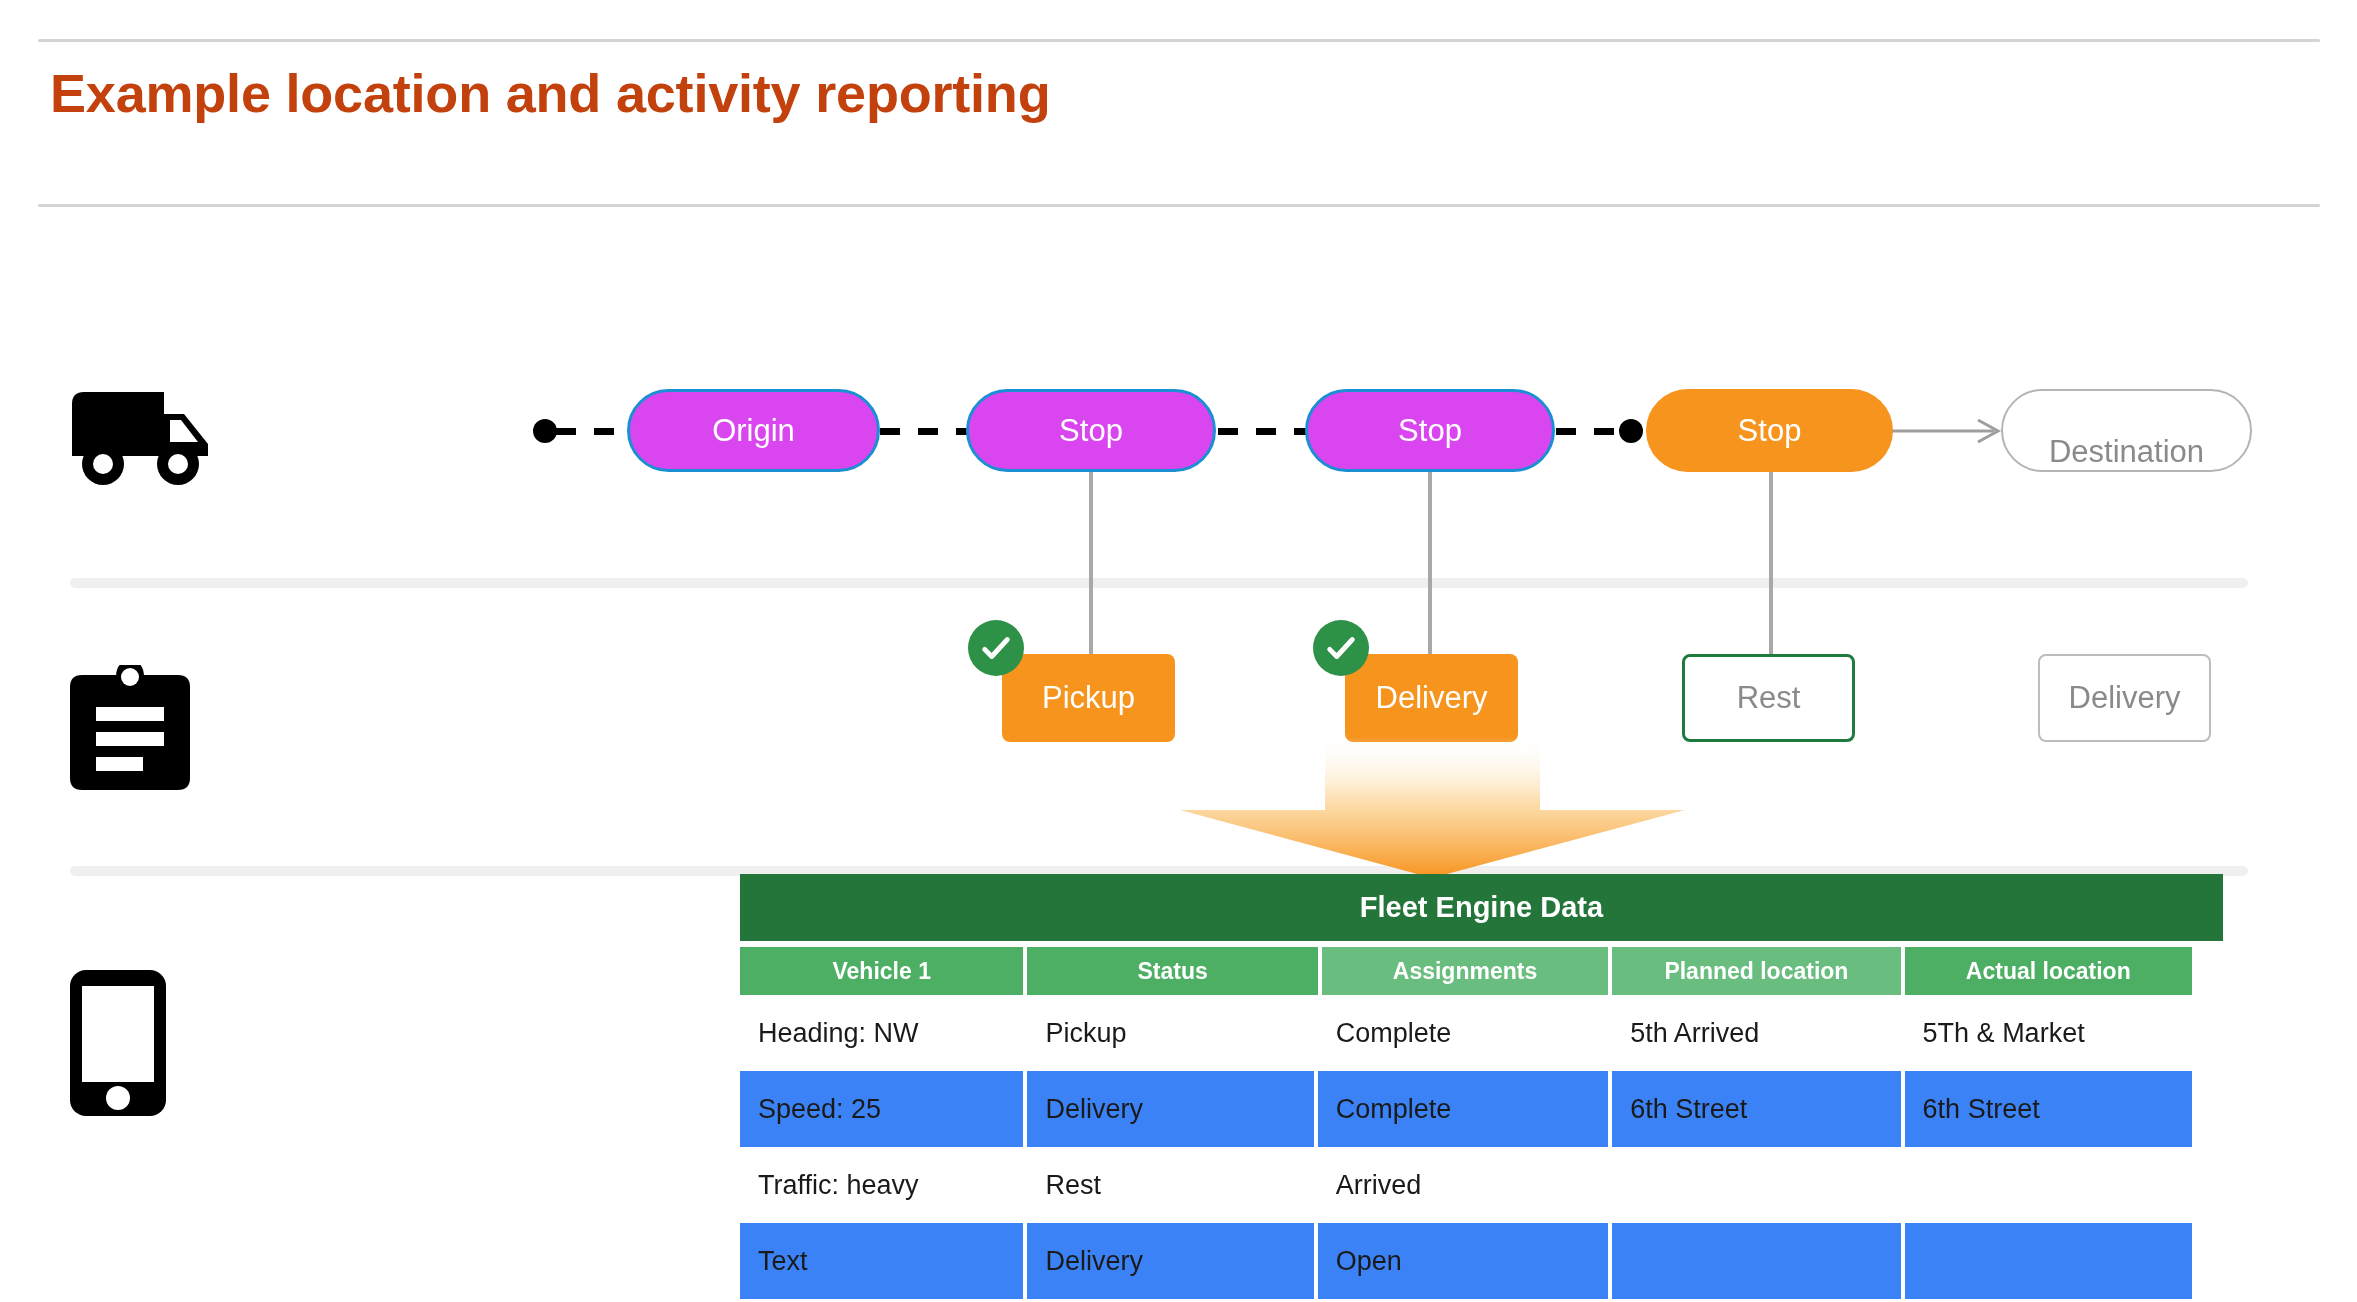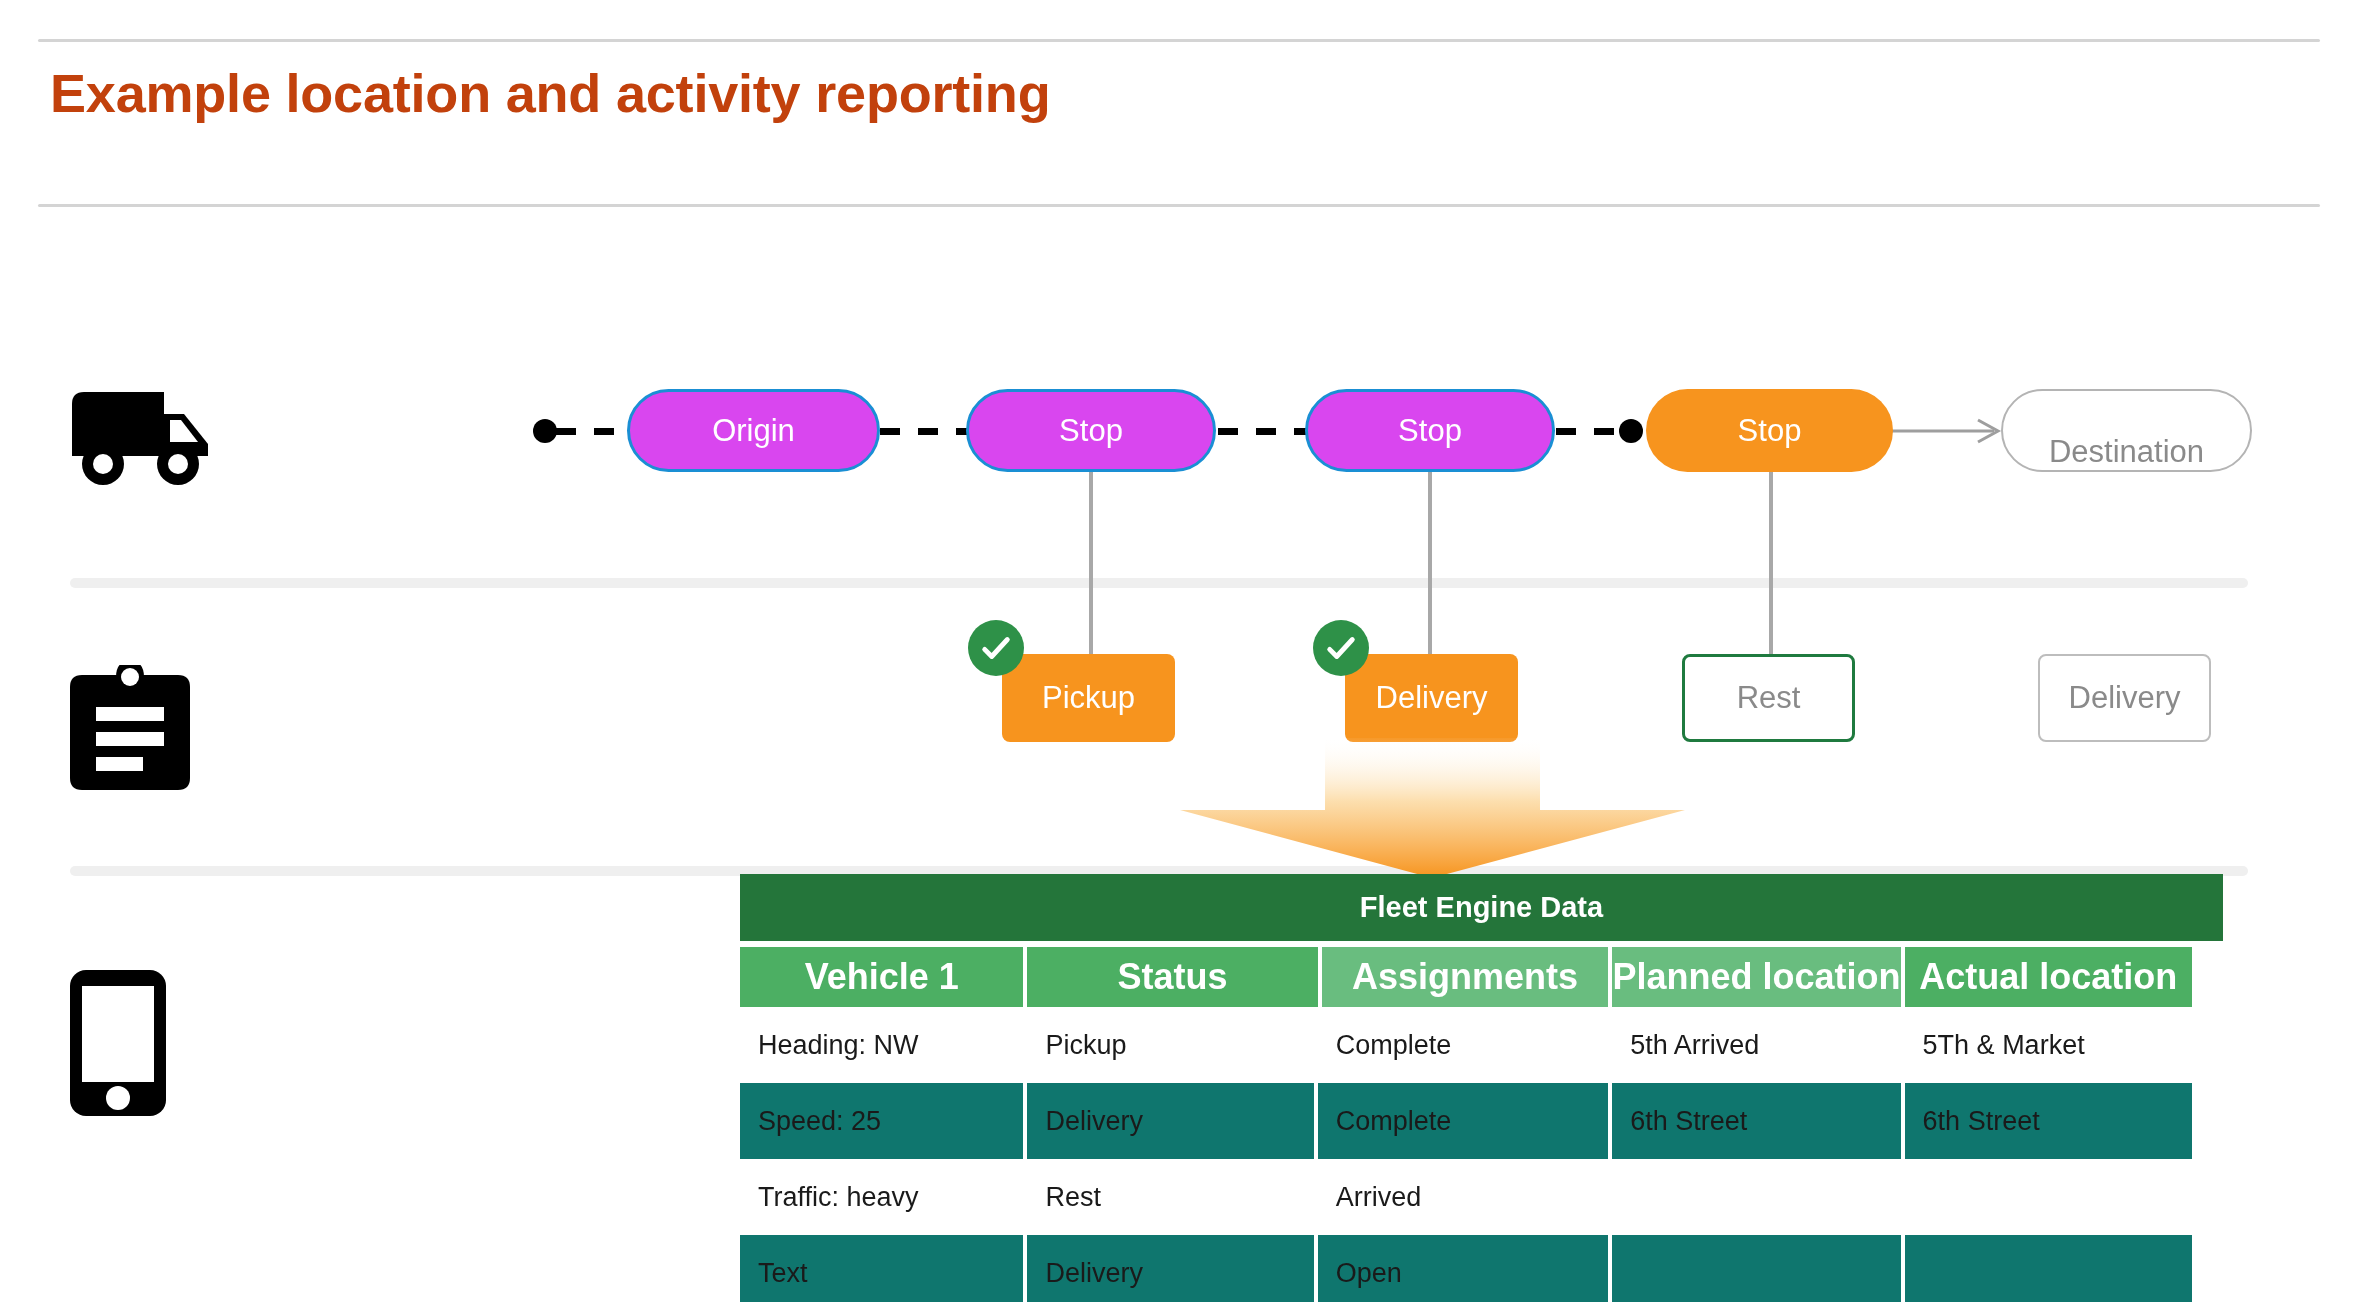--- a/index.html
+++ b/index.html
@@ -208,12 +208,12 @@
     gap: 4px;
   }
   .fleet-head .hcell {
-    height: 60px;
+    height: 48px;
     display: flex;
     align-items: center;
     justify-content: center;
     color: #ffffff;
-    font-size: 36px;
+    font-size: 23px;
     font-weight: 700;
   }
   .hcell.shade-a { background: #4caf63; }

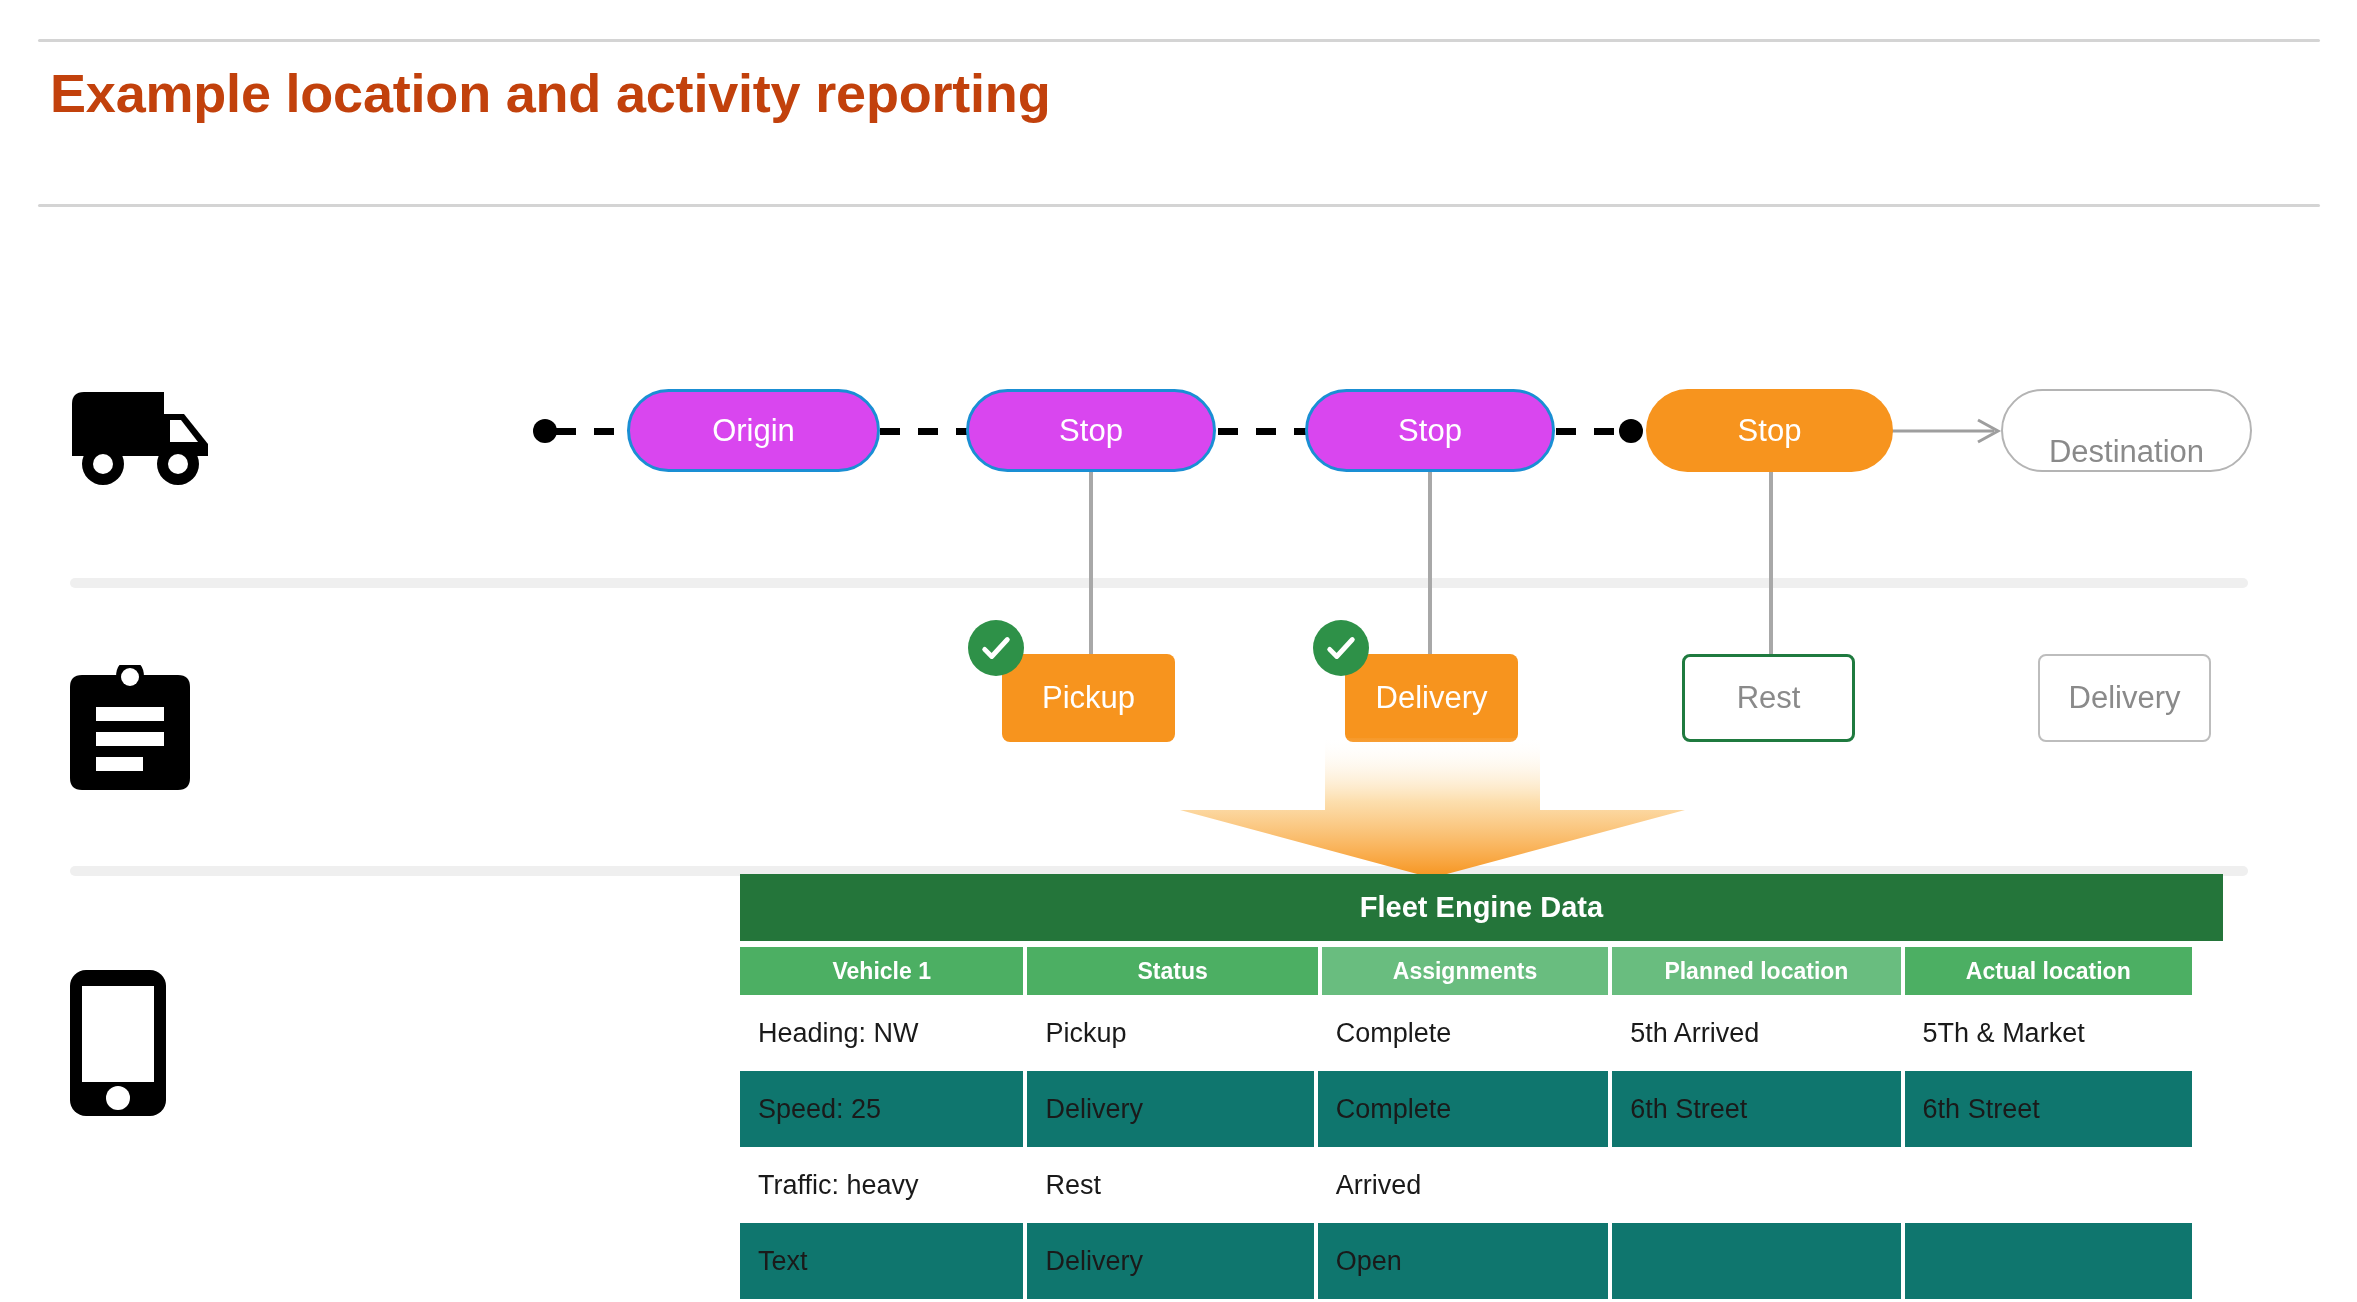--- a/index.html
+++ b/index.html
@@ -221,7 +221,7 @@
 
   .fleet-body { width: 1452px; margin-top: 0; }
   .fleet-row { display: flex; gap: 4px; height: 76px; }
-  .fleet-row.alt .bcell { background: #0f766e; }
+  .fleet-row.alt .bcell { background: #3b82f6; }
   .fleet-row .bcell {
     display: flex;
     align-items: center;

